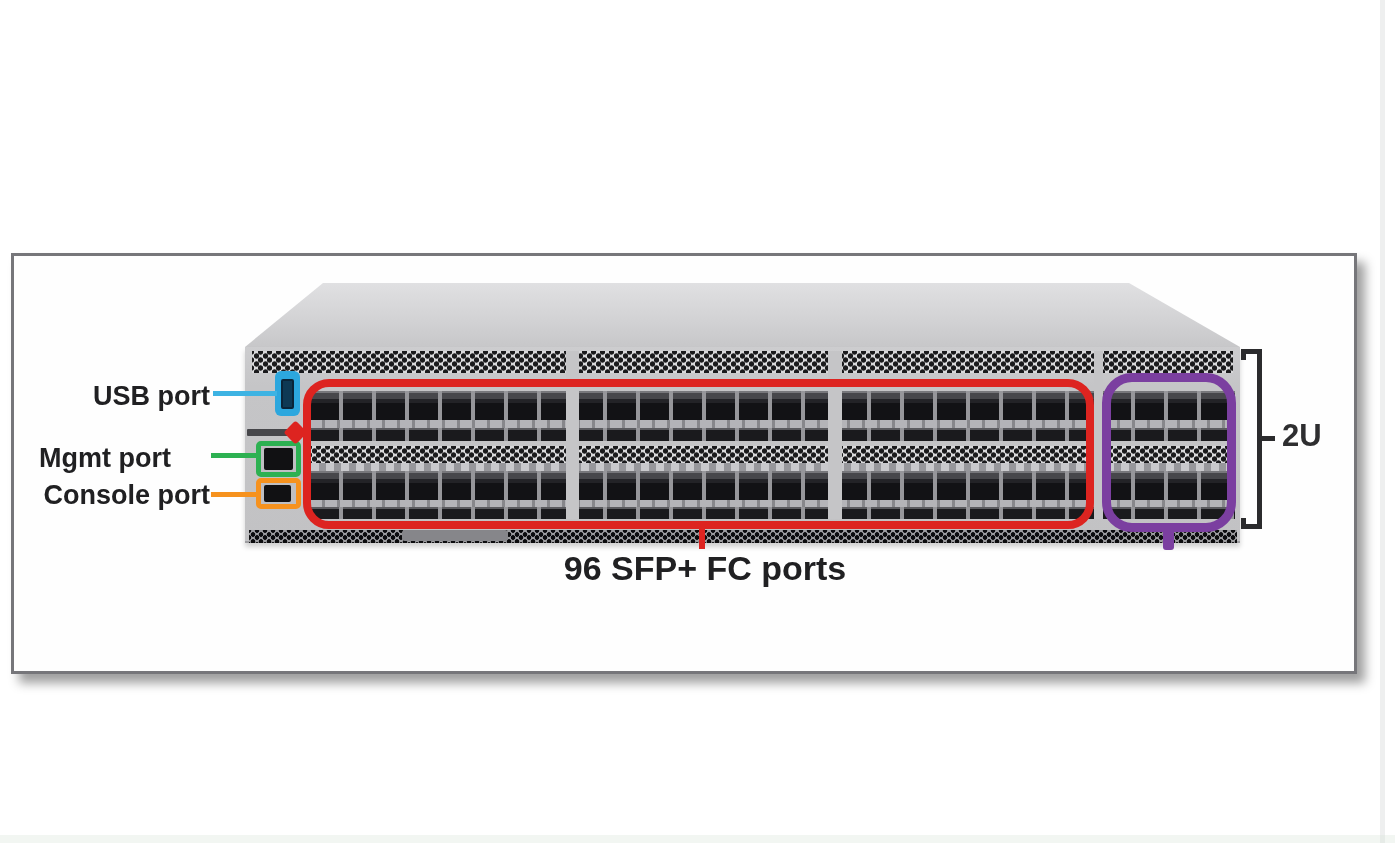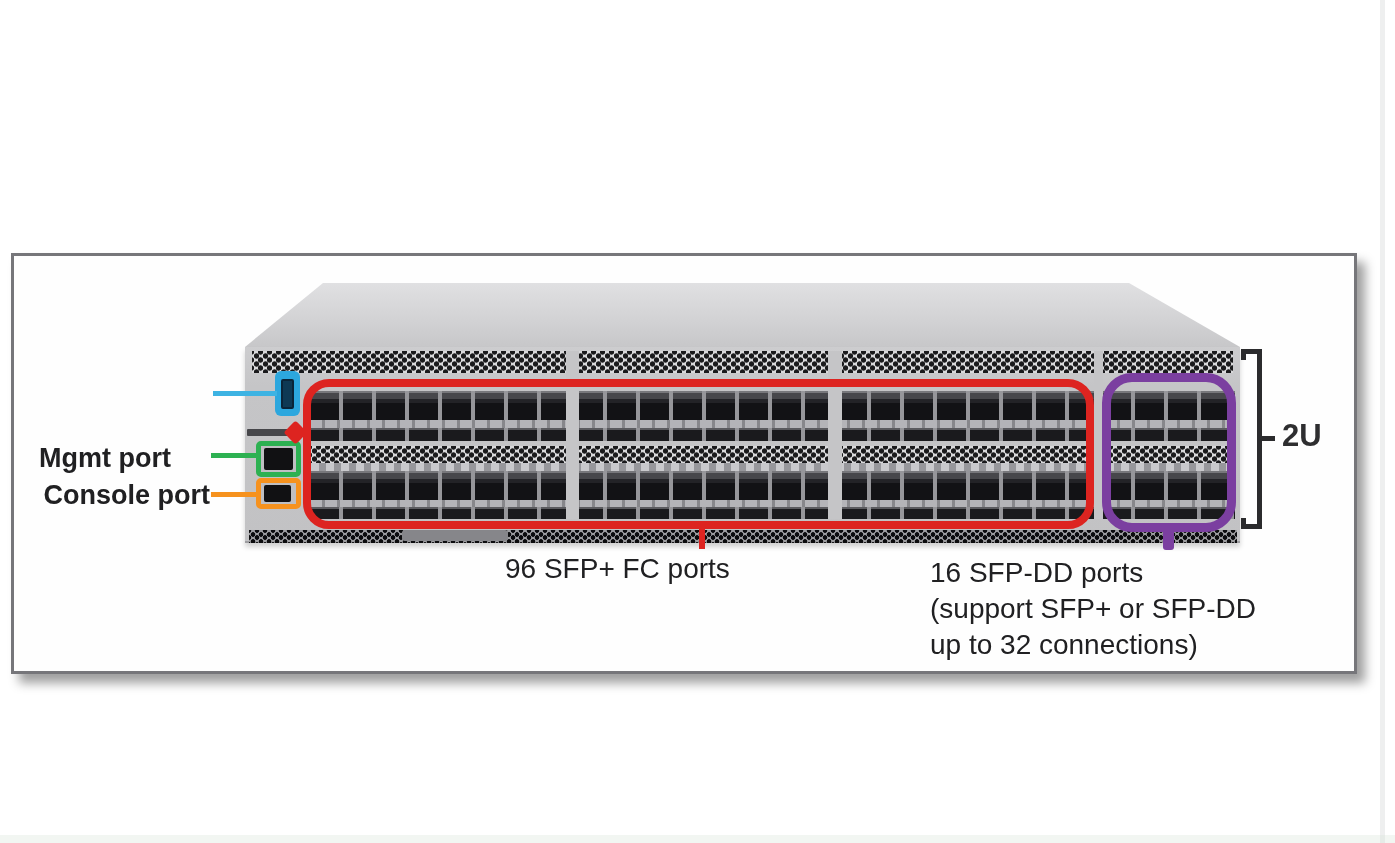--- a/index.html
+++ b/index.html
@@ -179,6 +179,7 @@
   <div class="abs mgmt-line"></div>
   <div class="abs console-line"></div>
 
+  <div class="abs plabel usb-label">USB port</div>
   <div class="abs plabel mgmt-label">Mgmt port</div>
   <div class="abs plabel console-label">Console port</div>
 

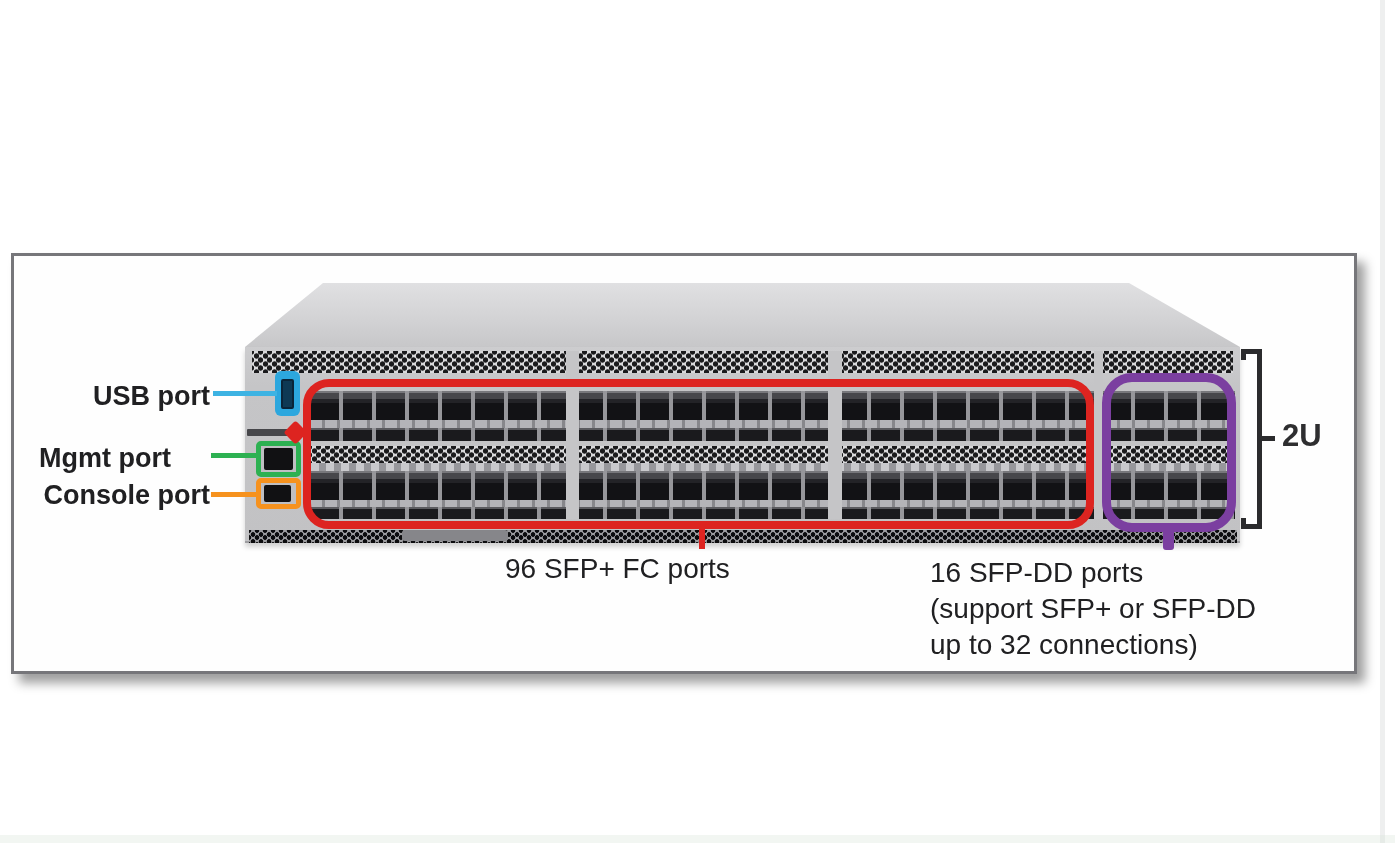--- a/index.html
+++ b/index.html
@@ -122,7 +122,7 @@
   .mgmt-label    { top: 443px; text-align: center; }
   .console-label { top: 480px; }
 
-  .ann { text-align: left; font-weight: normal; font-size: 28px; color: #202022; line-height: 35px; }
+  .ann { text-align: center; font-weight: bold; font-size: 34px; color: #202022; line-height: 35px; }
   .fc-ann { left: 505px; top: 551px; width: 400px; }
   .dd-ann { left: 930px; top: 555px; width: 420px; line-height: 36px; }
 

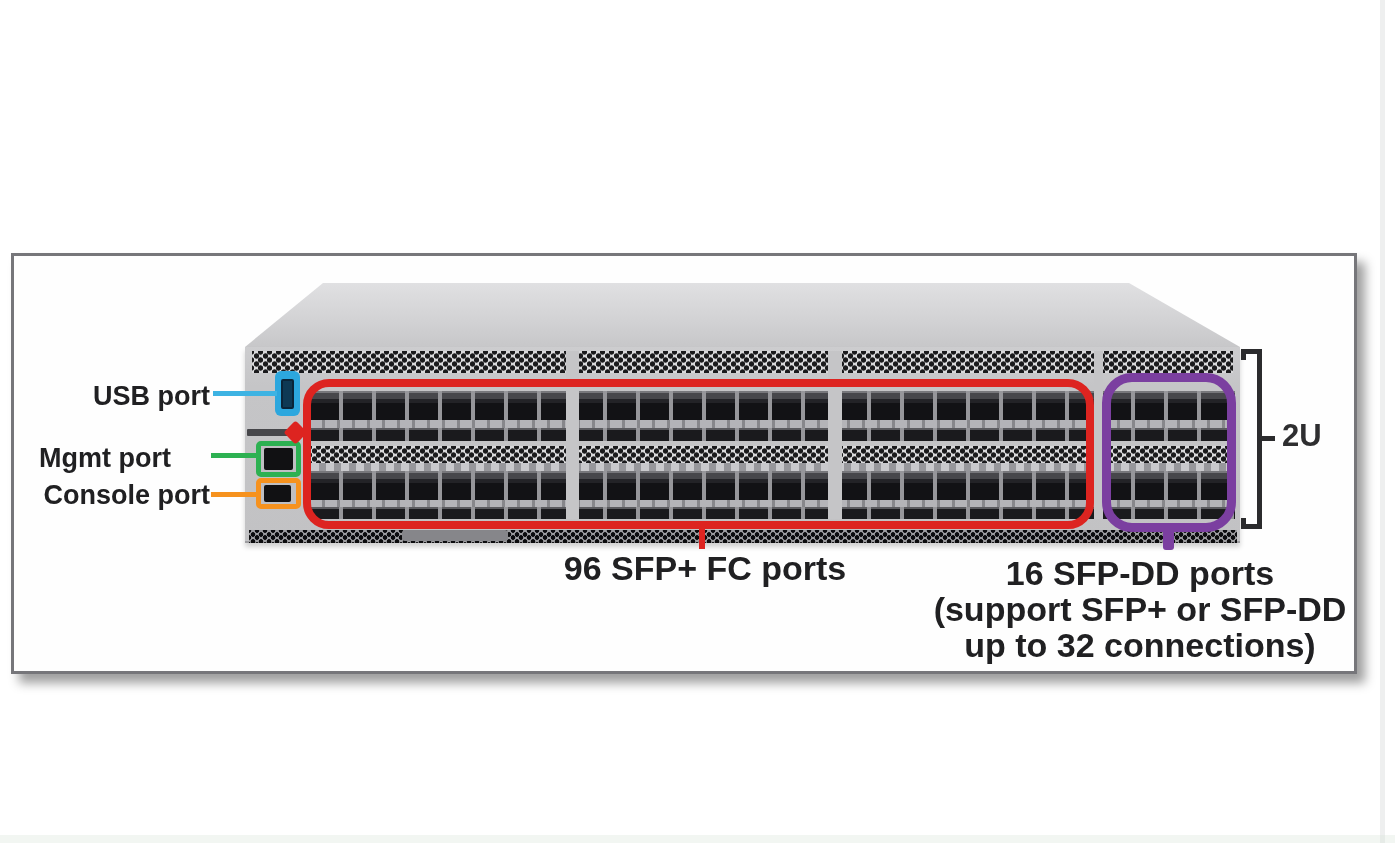--- a/index.html
+++ b/index.html
@@ -186,11 +186,6 @@
   <div class="abs ann fc-ann">
     <div>96 SFP+ FC ports</div>
   </div>
-  <div class="abs ann dd-ann">
-    <div>16 SFP-DD ports</div>
-    <div>(support SFP+ or SFP-DD</div>
-    <div>up to 32 connections)</div>
-  </div>
 
   <div class="abs bk bk-v"></div>
   <div class="abs bk bk-t"></div>

